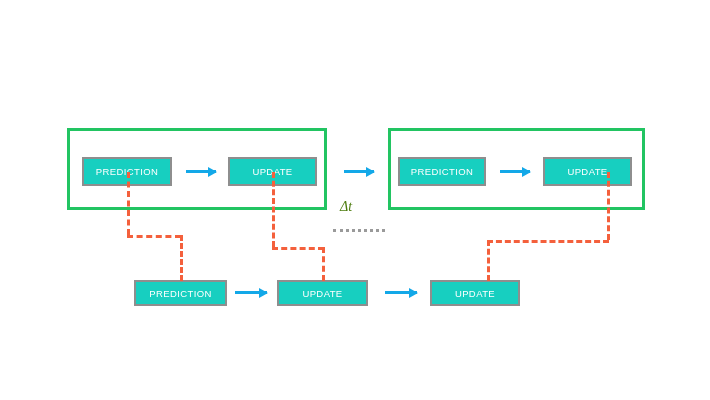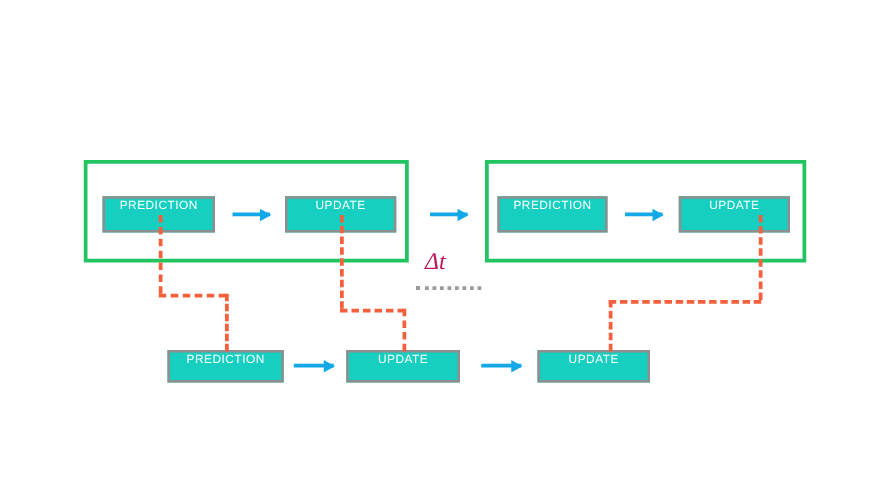--- a/index.html
+++ b/index.html
@@ -31,6 +31,7 @@
     background: #17cfc0;
     border: 2px solid #8e8e8e;
     display: flex;
+    align-items: center;
     justify-content: center;
     color: #ffffff;
     letter-spacing: 0.4px;

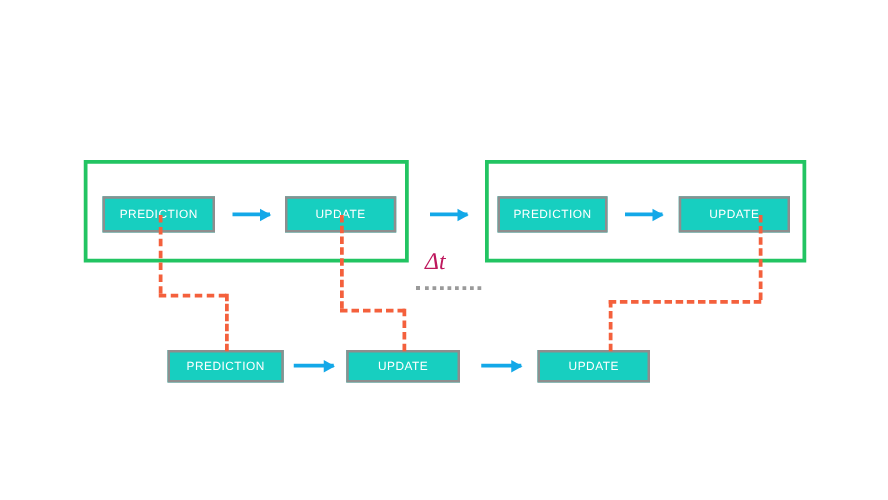--- a/index.html
+++ b/index.html
@@ -77,8 +77,8 @@
     position: absolute;
     font-family: "Liberation Serif", serif;
     font-style: italic;
-    font-size: 19px;
-    color: #be185d;
+    font-size: 14px;
+    color: #4d7c0f;
     white-space: nowrap;
   }
   .gap-line {

